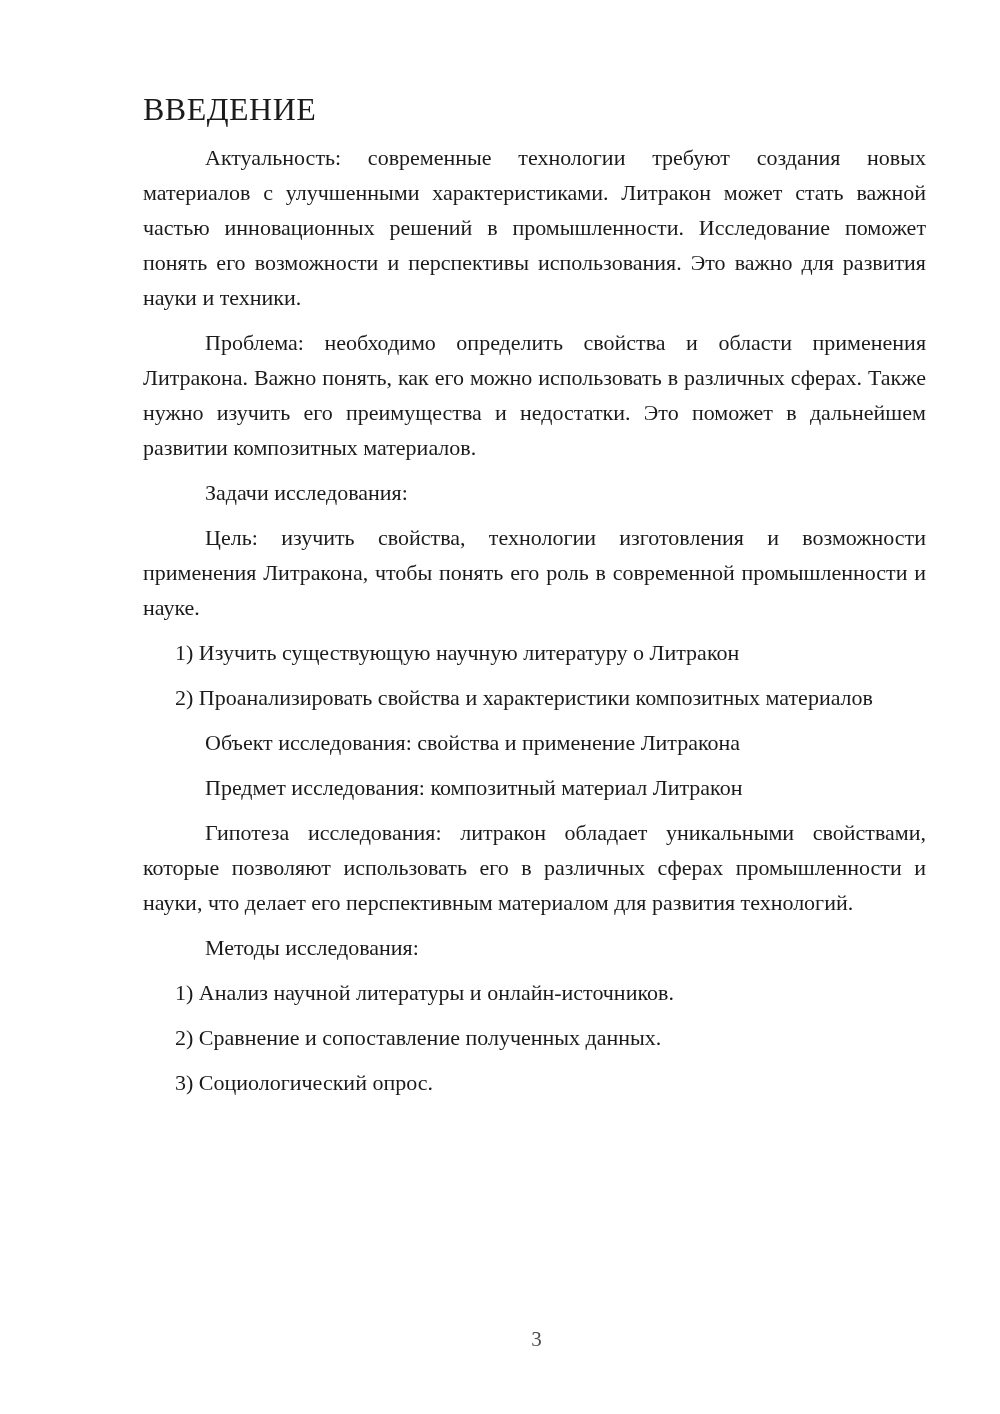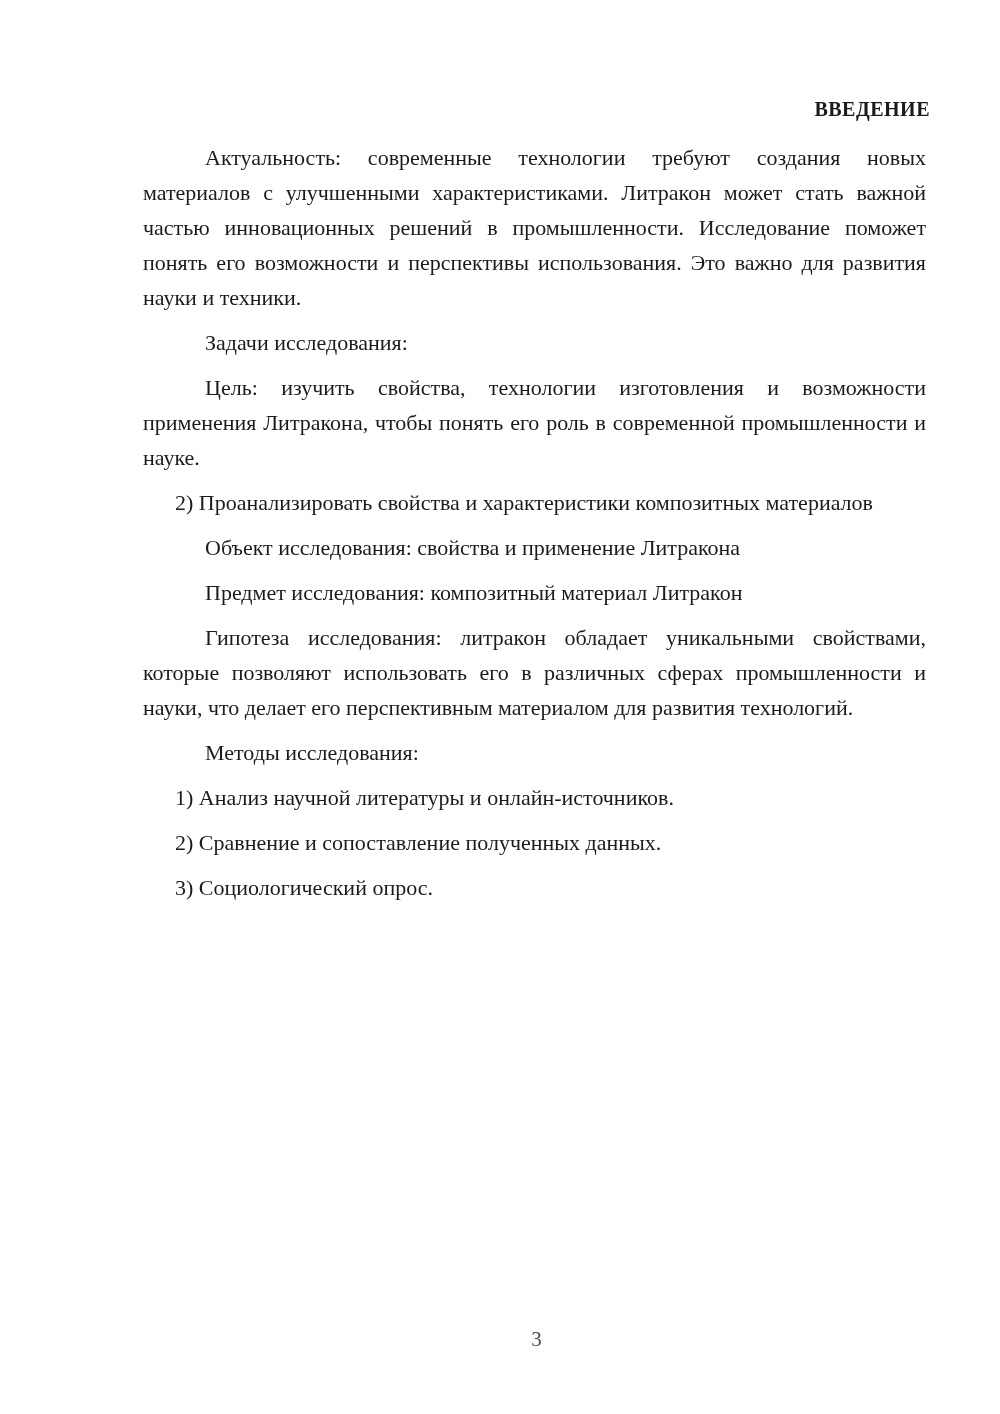--- a/index.html
+++ b/index.html
@@ -22,9 +22,9 @@
     overflow: hidden;
   }
   .doc-title {
-    font-size: 20px;
-    font-weight: bold;
-    text-align: right;
+    font-size: 32px;
+    font-weight: normal;
+    text-align: left;
     line-height: 35px;
     margin: 0 0 13px 0;
     letter-spacing: 0.5px;

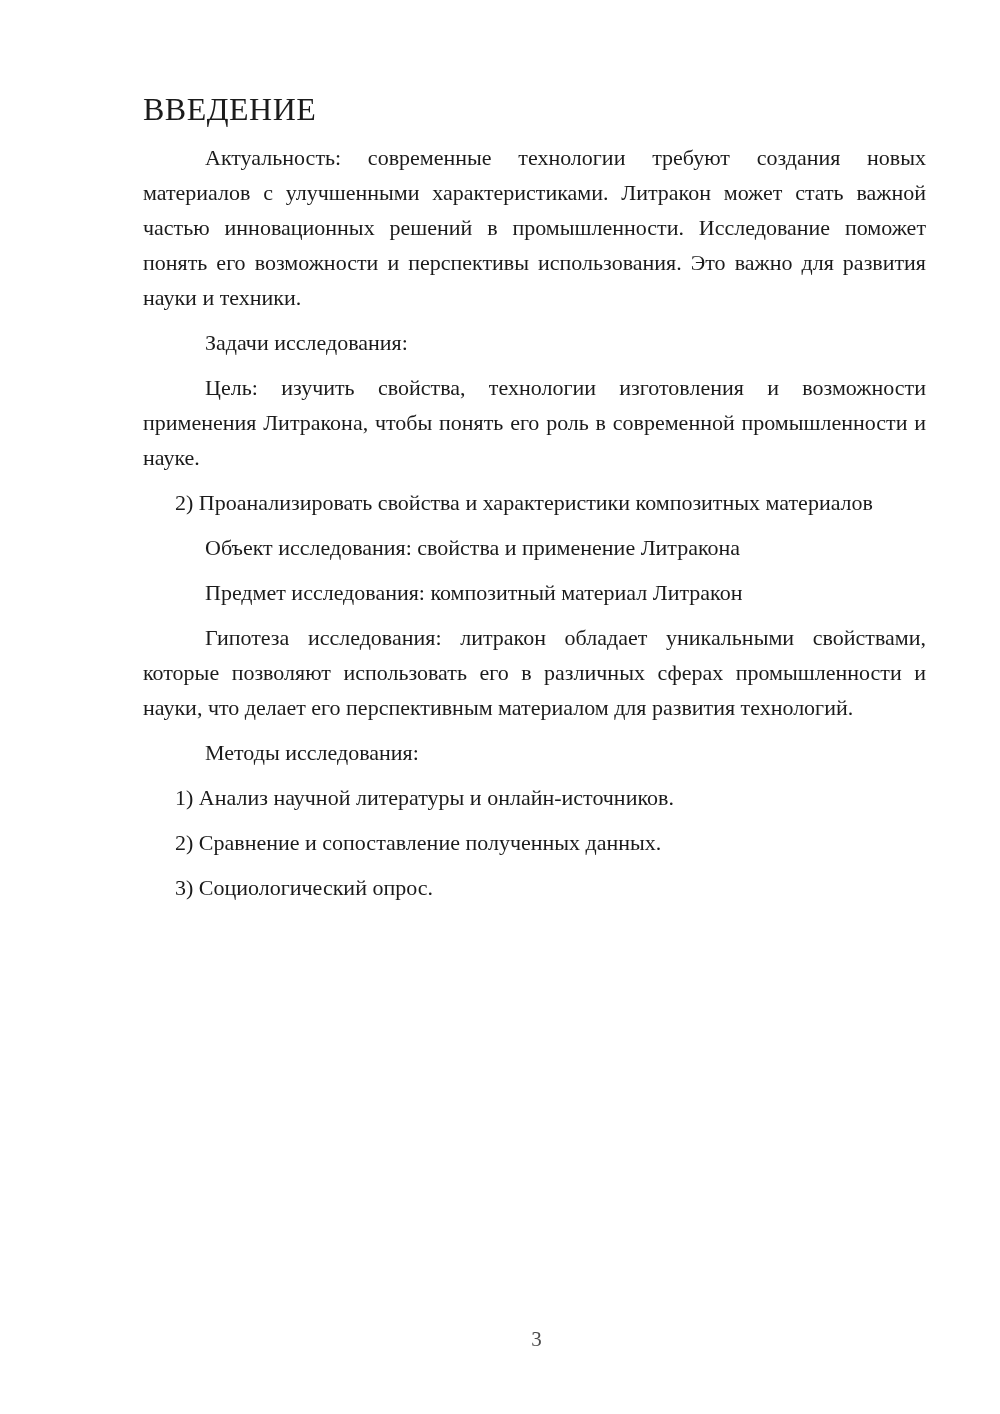--- a/index.html
+++ b/index.html
@@ -58,6 +58,7 @@
   <h1 class="doc-title">ВВЕДЕНИЕ</h1>
 
   <p class="para paragraph">Актуальность: современные технологии требуют создания новых материалов с улучшенными характеристиками. Литракон может стать важной частью инновационных решений в промышленности. Исследование поможет понять его возможности и перспективы использования. Это важно для развития науки и техники.</p>
+  <p class="para paragraph">Проблема: необходимо определить свойства и области применения Литракона. Важно понять, как его можно использовать в различных сферах. Также нужно изучить его преимущества и недостатки. Это поможет в дальнейшем развитии композитных материалов.</p>
   <p class="para paragraph">Задачи исследования:</p>
   <p class="para paragraph">Цель: изучить свойства, технологии изготовления и возможности применения Литракона, чтобы понять его роль в современной промышленности и науке.</p>
   <p class="para list-item">2) Проанализировать свойства и характеристики композитных материалов</p>

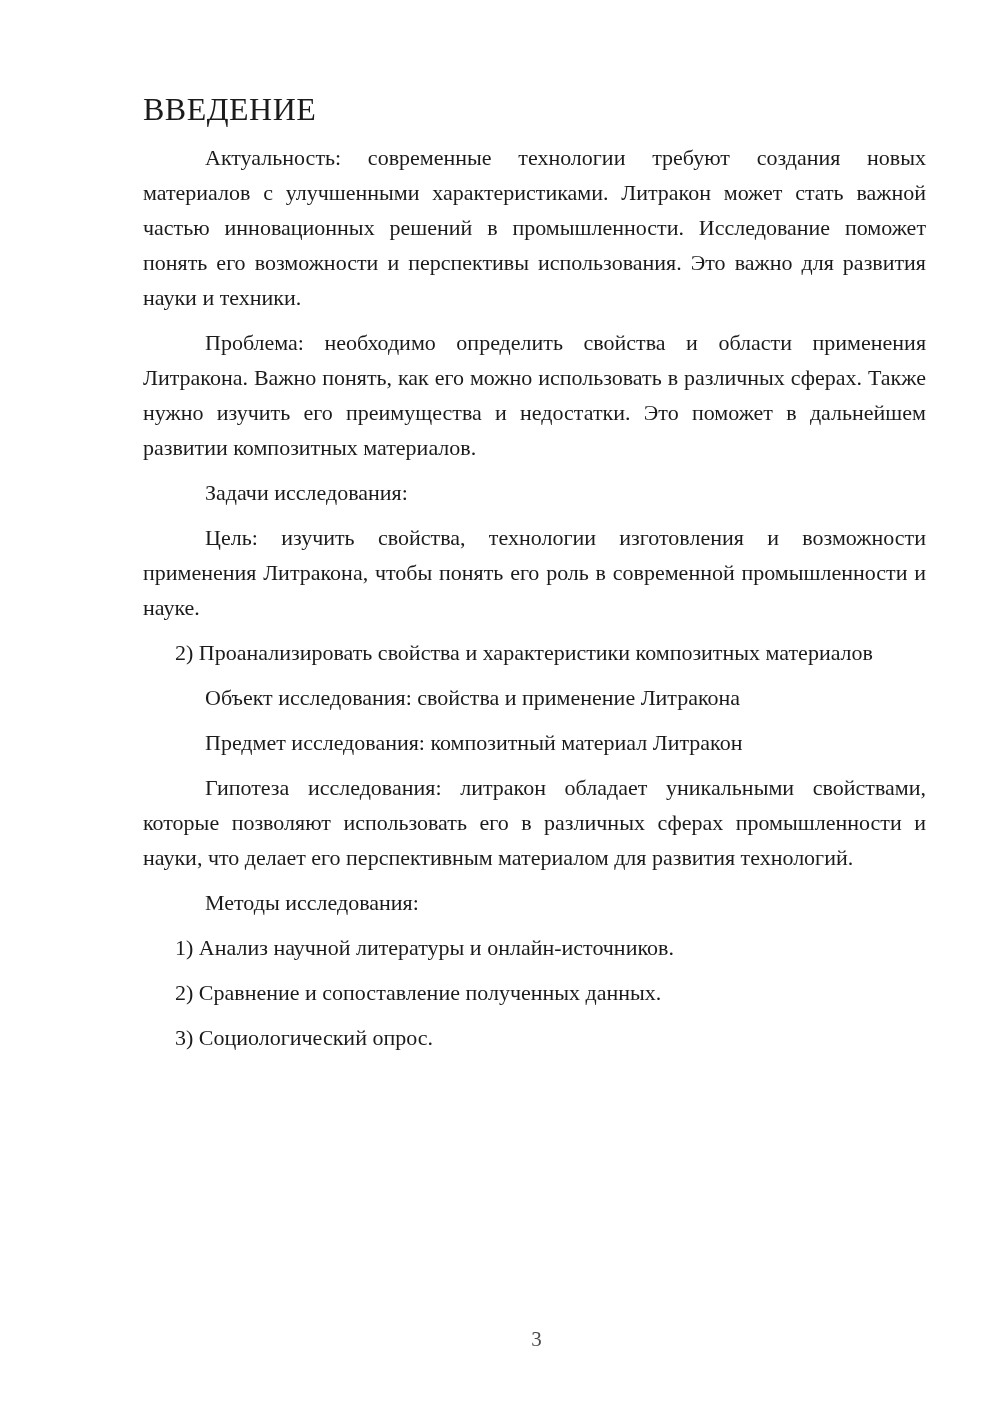--- a/index.html
+++ b/index.html
@@ -61,6 +61,7 @@
   <p class="para paragraph">Проблема: необходимо определить свойства и области применения Литракона. Важно понять, как его можно использовать в различных сферах. Также нужно изучить его преимущества и недостатки. Это поможет в дальнейшем развитии композитных материалов.</p>
   <p class="para paragraph">Задачи исследования:</p>
   <p class="para paragraph">Цель: изучить свойства, технологии изготовления и возможности применения Литракона, чтобы понять его роль в современной промышленности и науке.</p>
+  <p class="para list-item">1) Изучить существующую научную литературу о Литракон</p>
   <p class="para list-item">2) Проанализировать свойства и характеристики композитных материалов</p>
   <p class="para paragraph">Объект исследования: свойства и применение Литракона</p>
   <p class="para paragraph">Предмет исследования: композитный материал Литракон</p>

